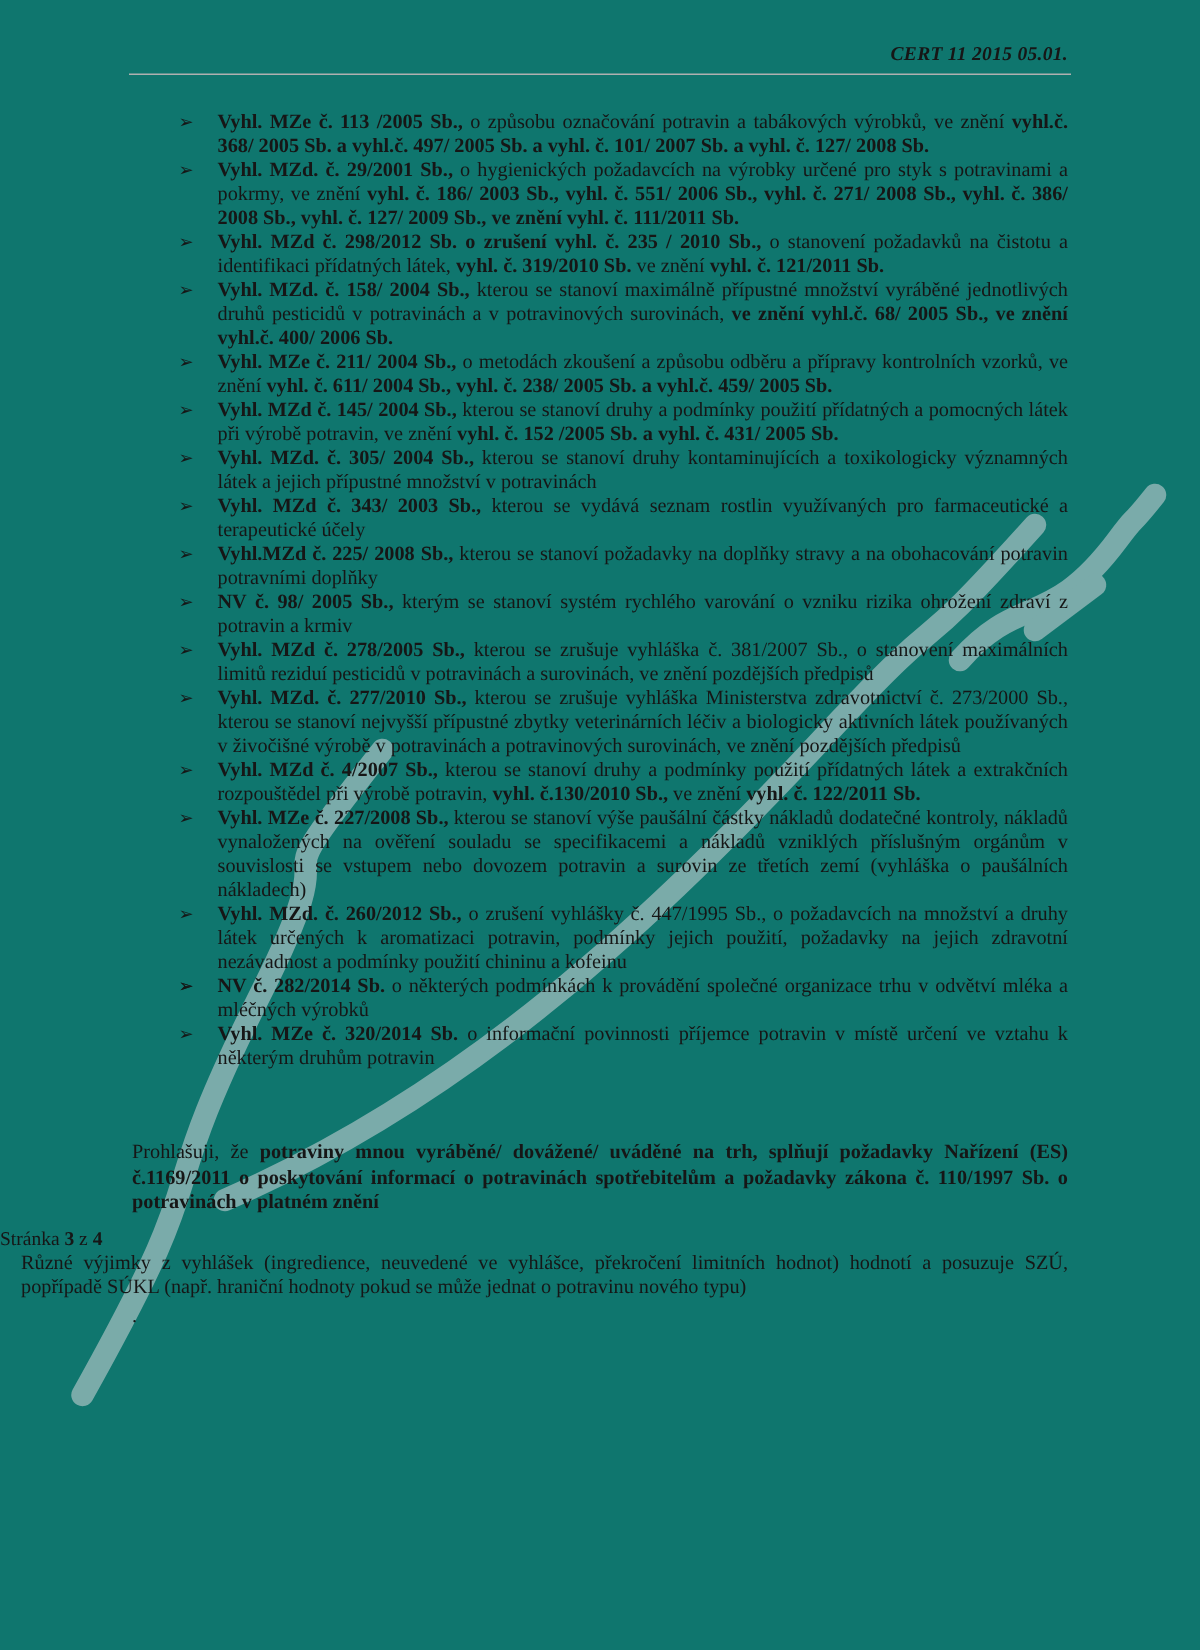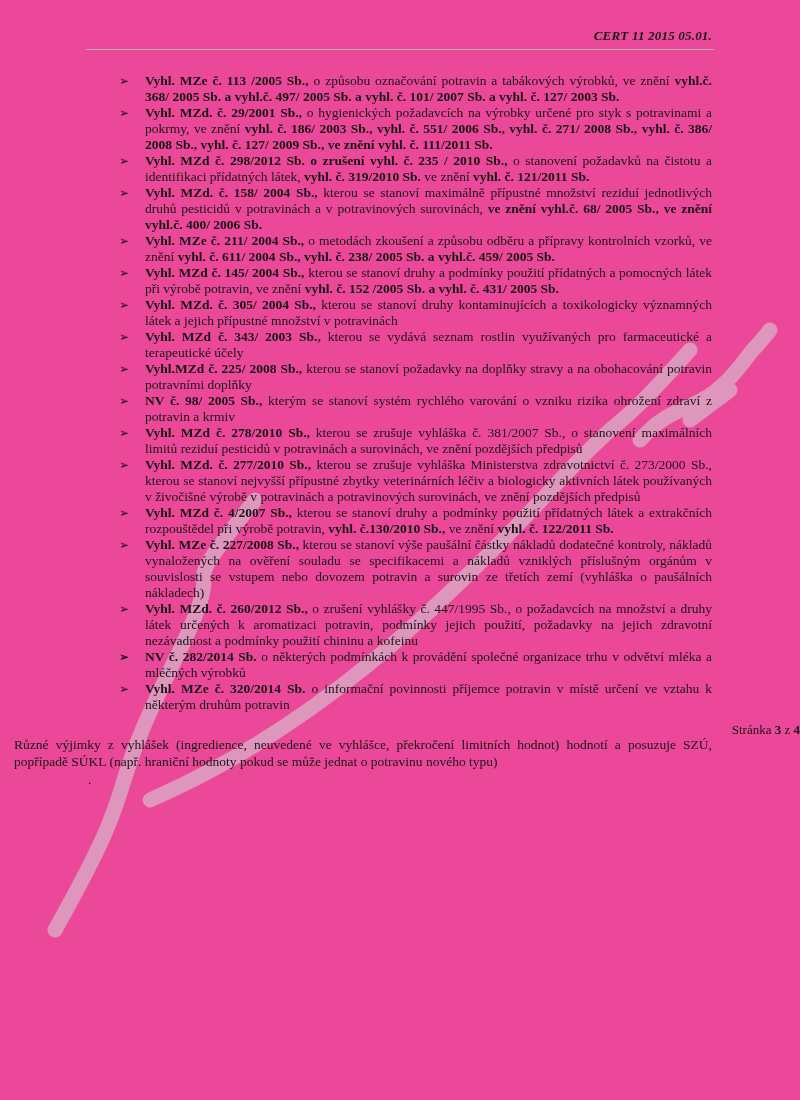--- a/index.html
+++ b/index.html
@@ -8,7 +8,7 @@
     width: 800px;
     height: 1100px;
     margin: 0 auto;
-    background: #ec4899;
+    background: #0f766e;
     font-family: "Liberation Serif", "DejaVu Serif", serif;
     color: #161616;
     overflow: hidden;

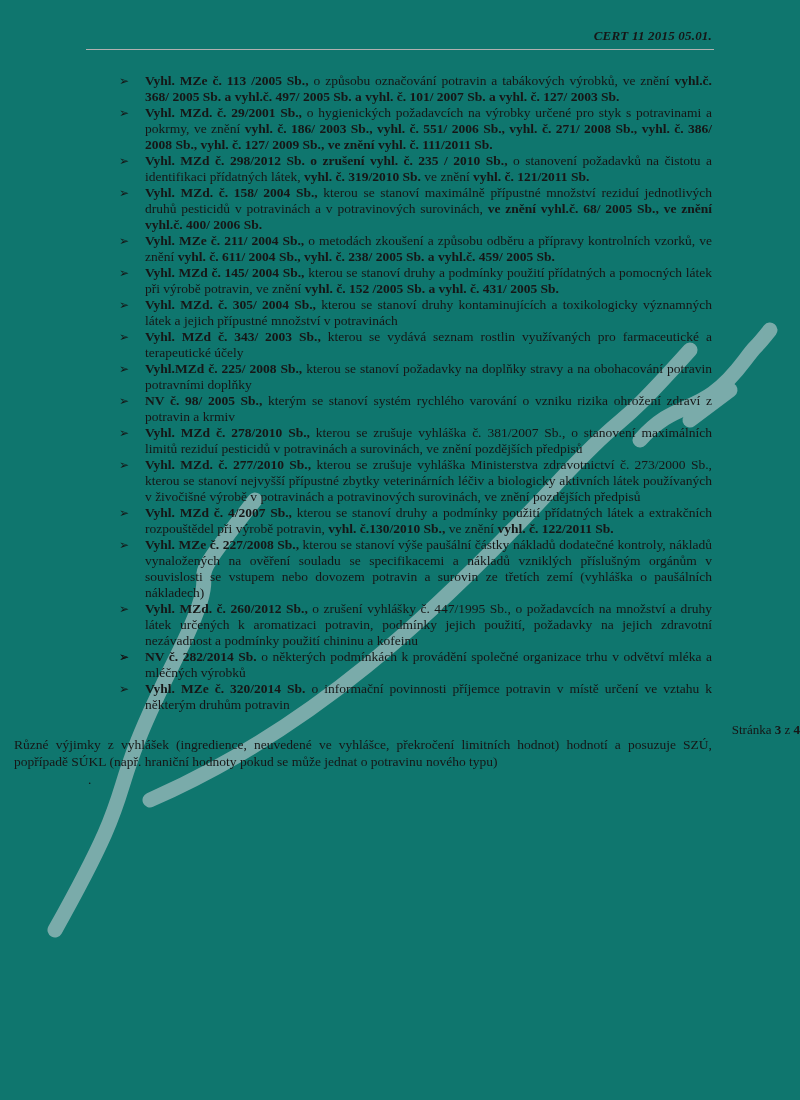--- a/index.html
+++ b/index.html
@@ -90,7 +90,7 @@
     <div class="rule"></div>
 
     <div class="list" id="reg-list">
-        <div class="item"><span class="bullet">➢</span><span><span class="b">Vyhl. MZe č. 113 /2005 Sb.,</span><span> o způsobu označování potravin a tabákových výrobků, ve znění </span><span class="b">vyhl.č. 368/ 2005 Sb. a vyhl.č. 497/ 2005 Sb. a vyhl. č. 101/ 2007 Sb. a vyhl. č. 127/ 2003 Sb.</span></span></div>
+        <div class="item"><span class="bullet">➢</span><span><span class="b">Vyhl. MZe č. 113 /2005 Sb.,</span><span> o způsobu označování potravin a tabákových výrobků, ve znění </span><span class="b">vyhl.č. 368/ 2005 Sb. a vyhl.č. 497/ 2005 Sb. a vyhl. č. 101/ 2007 Sb. a vyhl. č. 127/ 2008 Sb.</span></span></div>
         <div class="item"><span class="bullet">➢</span><span><span class="b">Vyhl. MZd. č. 29/2001 Sb.,</span><span> o hygienických požadavcích na výrobky určené pro styk s potravinami a pokrmy, ve znění </span><span class="b">vyhl. č. 186/ 2003 Sb., vyhl. č. 551/ 2006 Sb., vyhl. č. 271/ 2008 Sb., vyhl. č. 386/ 2008 Sb., vyhl. č. 127/ 2009 Sb., ve znění vyhl. č. 111/2011 Sb.</span></span></div>
         <div class="item"><span class="bullet">➢</span><span><span class="b">Vyhl. MZd č. 298/2012 Sb. o zrušení vyhl. č. 235 / 2010 Sb.,</span><span> o stanovení požadavků na čistotu a identifikaci přídatných látek, </span><span class="b">vyhl. č. 319/2010 Sb.</span><span> ve znění </span><span class="b">vyhl. č. 121/2011 Sb.</span></span></div>
         <div class="item"><span class="bullet">➢</span><span><span class="b">Vyhl. MZd. č. 158/ 2004 Sb.,</span><span> kterou se stanoví maximálně přípustné množství reziduí jednotlivých druhů pesticidů v potravinách a v potravinových surovinách, </span><span class="b">ve znění vyhl.č. 68/ 2005 Sb., ve znění vyhl.č. 400/ 2006 Sb.</span></span></div>

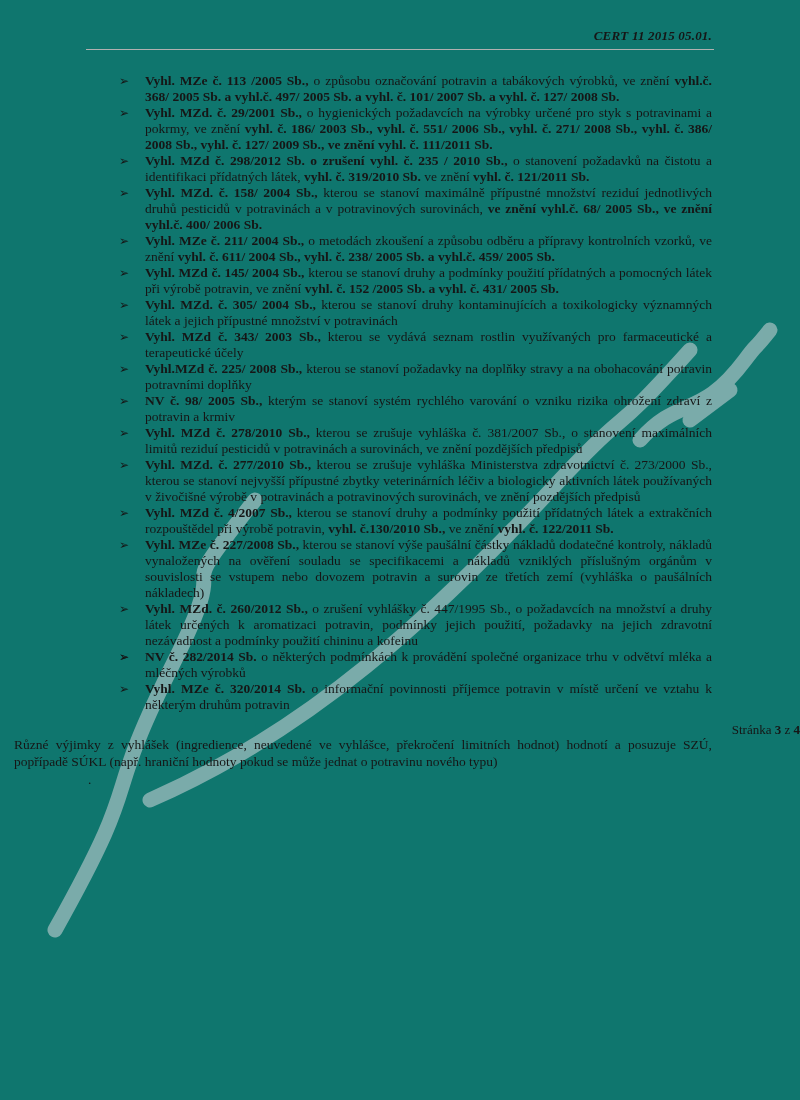--- a/index.html
+++ b/index.html
@@ -93,7 +93,7 @@
         <div class="item"><span class="bullet">➢</span><span><span class="b">Vyhl. MZe č. 113 /2005 Sb.,</span><span> o způsobu označování potravin a tabákových výrobků, ve znění </span><span class="b">vyhl.č. 368/ 2005 Sb. a vyhl.č. 497/ 2005 Sb. a vyhl. č. 101/ 2007 Sb. a vyhl. č. 127/ 2008 Sb.</span></span></div>
         <div class="item"><span class="bullet">➢</span><span><span class="b">Vyhl. MZd. č. 29/2001 Sb.,</span><span> o hygienických požadavcích na výrobky určené pro styk s potravinami a pokrmy, ve znění </span><span class="b">vyhl. č. 186/ 2003 Sb., vyhl. č. 551/ 2006 Sb., vyhl. č. 271/ 2008 Sb., vyhl. č. 386/ 2008 Sb., vyhl. č. 127/ 2009 Sb., ve znění vyhl. č. 111/2011 Sb.</span></span></div>
         <div class="item"><span class="bullet">➢</span><span><span class="b">Vyhl. MZd č. 298/2012 Sb. o zrušení vyhl. č. 235 / 2010 Sb.,</span><span> o stanovení požadavků na čistotu a identifikaci přídatných látek, </span><span class="b">vyhl. č. 319/2010 Sb.</span><span> ve znění </span><span class="b">vyhl. č. 121/2011 Sb.</span></span></div>
-        <div class="item"><span class="bullet">➢</span><span><span class="b">Vyhl. MZd. č. 158/ 2004 Sb.,</span><span> kterou se stanoví maximálně přípustné množství reziduí jednotlivých druhů pesticidů v potravinách a v potravinových surovinách, </span><span class="b">ve znění vyhl.č. 68/ 2005 Sb., ve znění vyhl.č. 400/ 2006 Sb.</span></span></div>
+        <div class="item"><span class="bullet">➢</span><span><span class="b">Vyhl. MZd. č. 158/ 2004 Sb.,</span><span> kterou se stanoví maximálně přípustné množství vyráběné jednotlivých druhů pesticidů v potravinách a v potravinových surovinách, </span><span class="b">ve znění vyhl.č. 68/ 2005 Sb., ve znění vyhl.č. 400/ 2006 Sb.</span></span></div>
         <div class="item"><span class="bullet">➢</span><span><span class="b">Vyhl. MZe č. 211/ 2004 Sb.,</span><span> o metodách zkoušení a způsobu odběru a přípravy kontrolních vzorků, ve znění </span><span class="b">vyhl. č. 611/ 2004 Sb., vyhl. č. 238/ 2005 Sb. a vyhl.č. 459/ 2005 Sb.</span></span></div>
         <div class="item"><span class="bullet">➢</span><span><span class="b">Vyhl. MZd č. 145/ 2004 Sb.,</span><span> kterou se stanoví druhy a podmínky použití přídatných a pomocných látek při výrobě potravin, ve znění </span><span class="b">vyhl. č. 152 /2005 Sb. a vyhl. č. 431/ 2005 Sb.</span></span></div>
         <div class="item"><span class="bullet">➢</span><span><span class="b">Vyhl. MZd. č. 305/ 2004 Sb.,</span><span> kterou se stanoví druhy kontaminujících a toxikologicky významných látek a jejich přípustné množství v potravinách</span></span></div>

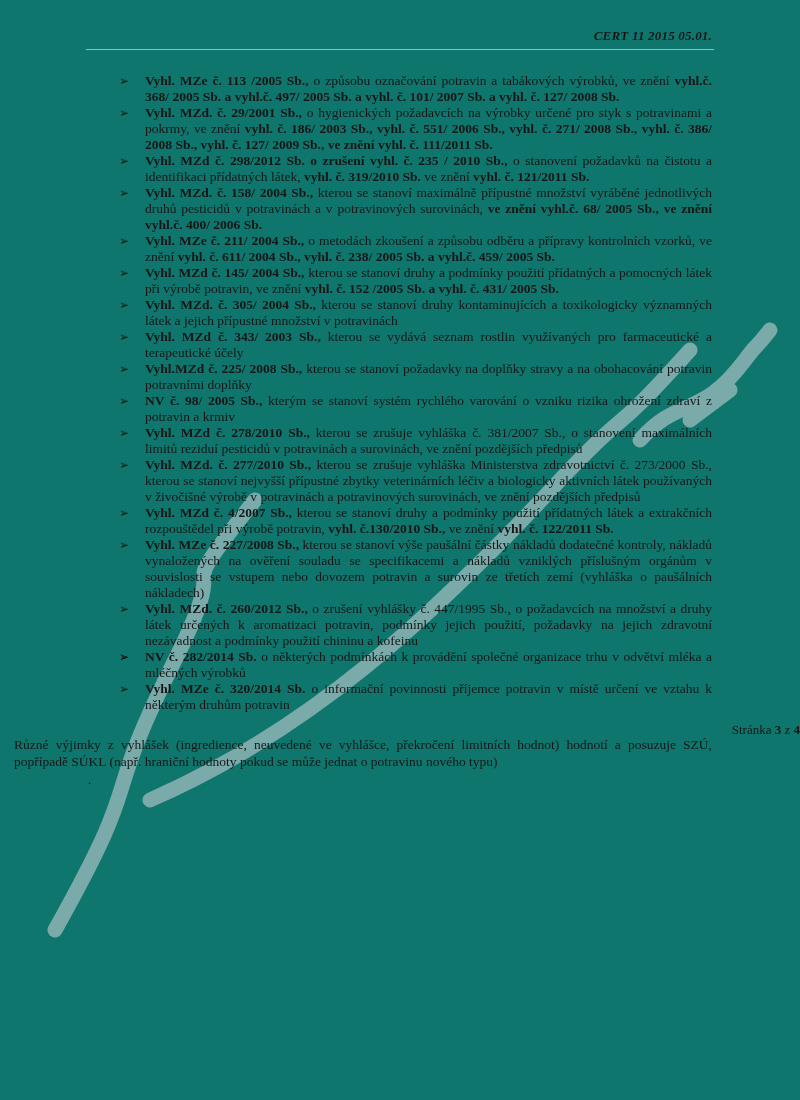--- a/index.html
+++ b/index.html
@@ -100,7 +100,7 @@
         <div class="item"><span class="bullet">➢</span><span><span class="b">Vyhl. MZd č. 343/ 2003 Sb.,</span><span> kterou se vydává seznam rostlin využívaných pro farmaceutické a terapeutické účely</span></span></div>
         <div class="item"><span class="bullet">➢</span><span><span class="b">Vyhl.MZd č. 225/ 2008 Sb.,</span><span> kterou se stanoví požadavky na doplňky stravy a na obohacování potravin potravními doplňky</span></span></div>
         <div class="item"><span class="bullet">➢</span><span><span class="b">NV č. 98/ 2005 Sb.,</span><span> kterým se stanoví systém rychlého varování o vzniku rizika ohrožení zdraví z potravin a krmiv</span></span></div>
-        <div class="item"><span class="bullet">➢</span><span><span class="b">Vyhl. MZd č. 278/2010 Sb.,</span><span> kterou se zrušuje vyhláška č. 381/2007 Sb., o stanovení maximálních limitů reziduí pesticidů v potravinách a surovinách, ve znění pozdějších předpisů</span></span></div>
+        <div class="item"><span class="bullet">➢</span><span><span class="b">Vyhl. MZd č. 278/2005 Sb.,</span><span> kterou se zrušuje vyhláška č. 381/2007 Sb., o stanovení maximálních limitů reziduí pesticidů v potravinách a surovinách, ve znění pozdějších předpisů</span></span></div>
         <div class="item"><span class="bullet">➢</span><span><span class="b">Vyhl. MZd. č. 277/2010 Sb.,</span><span> kterou se zrušuje vyhláška Ministerstva zdravotnictví č. 273/2000 Sb., kterou se stanoví nejvyšší přípustné zbytky veterinárních léčiv a biologicky aktivních látek používaných v živočišné výrobě v potravinách a potravinových surovinách, ve znění pozdějších předpisů</span></span></div>
         <div class="item"><span class="bullet">➢</span><span><span class="b">Vyhl. MZd č. 4/2007 Sb.,</span><span> kterou se stanoví druhy a podmínky použití přídatných látek a extrakčních rozpouštědel při výrobě potravin, </span><span class="b">vyhl. č.130/2010 Sb.,</span><span> ve znění </span><span class="b">vyhl. č. 122/2011 Sb.</span></span></div>
         <div class="item"><span class="bullet">➢</span><span><span class="b">Vyhl. MZe č. 227/2008 Sb.,</span><span> kterou se stanoví výše paušální částky nákladů dodatečné kontroly, nákladů vynaložených na ověření souladu se specifikacemi a nákladů vzniklých příslušným orgánům v souvislosti se vstupem nebo dovozem potravin a surovin ze třetích zemí (vyhláška o paušálních nákladech)</span></span></div>

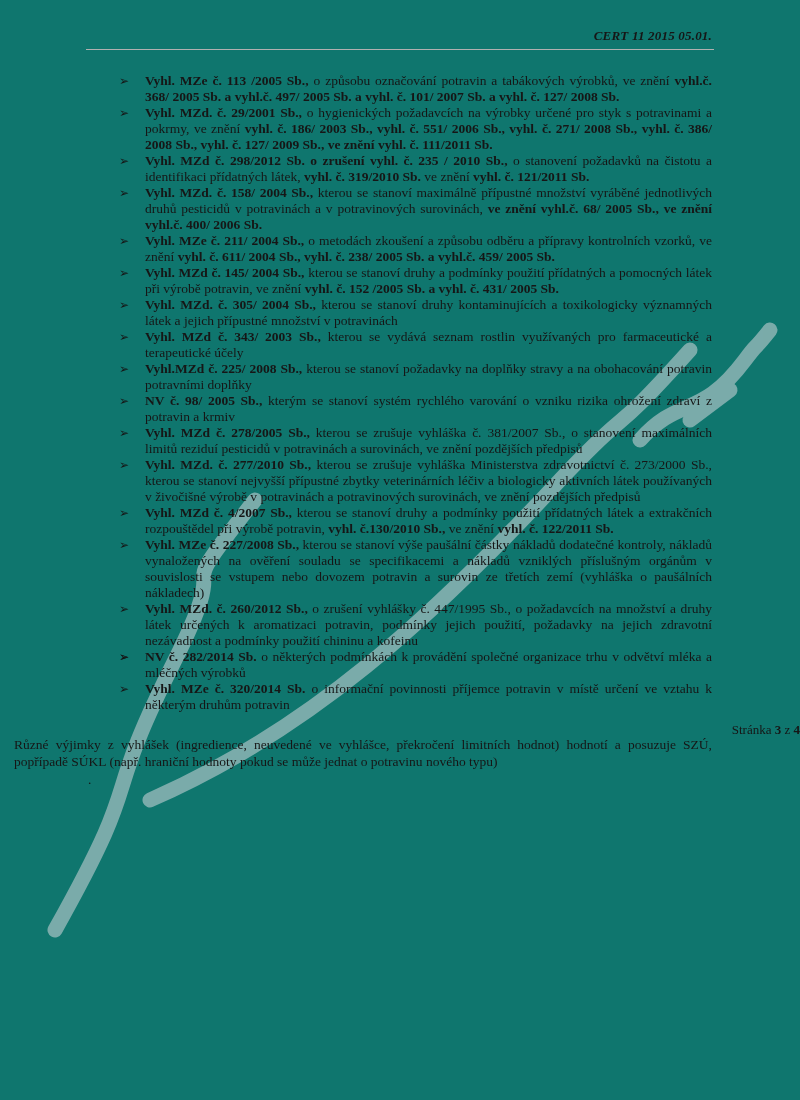--- a/index.html
+++ b/index.html
@@ -110,6 +110,7 @@
         <div class="item"><span class="bullet">➢</span><span><span class="b">Vyhl. MZe č. 320/2014 Sb.</span><span> o informační povinnosti příjemce potravin v místě určení ve vztahu k některým druhům potravin</span></span></div>
       </div>
 
+    <p class="para decl"><span>Prohlašuji, že </span><span class="b">potraviny mnou vyráběné/ dovážené/ uváděné na trh, splňují požadavky Nařízení (ES) č.1169/2011 o poskytování informací o potravinách spotřebitelům a požadavky zákona č. 110/1997 Sb. o potravinách v platném znění</span></p>
 
     <p class="para notes"><span>Různé výjimky z vyhlášek (ingredience, neuvedené ve vyhlášce, překročení limitních hodnot) hodnotí a posuzuje SZÚ, popřípadě SÚKL (např. hraniční hodnoty pokud se může jednat o potravinu nového typu)</span></p>
 

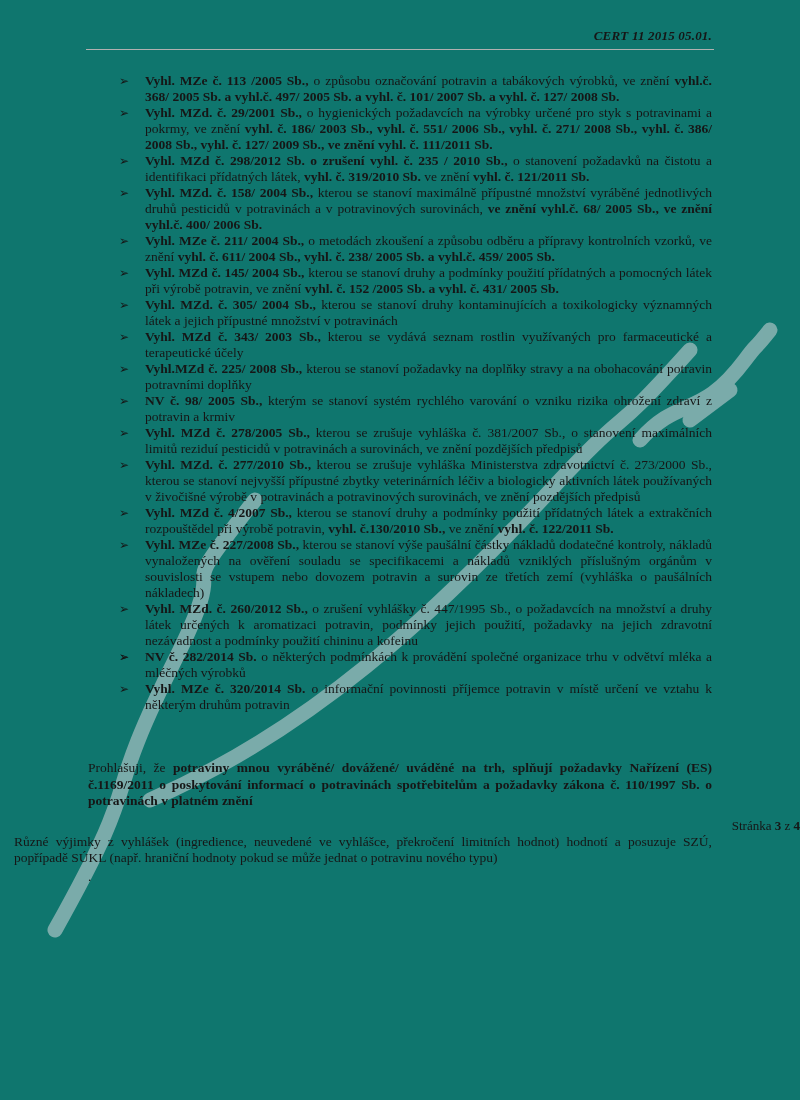--- a/index.html
+++ b/index.html
@@ -63,7 +63,7 @@
     position: absolute;
     left: 0; right: 0;
     bottom: 51px;
-    text-align: right;
+    text-align: left;
     font-size: 13px;
     z-index: 1;
   }

